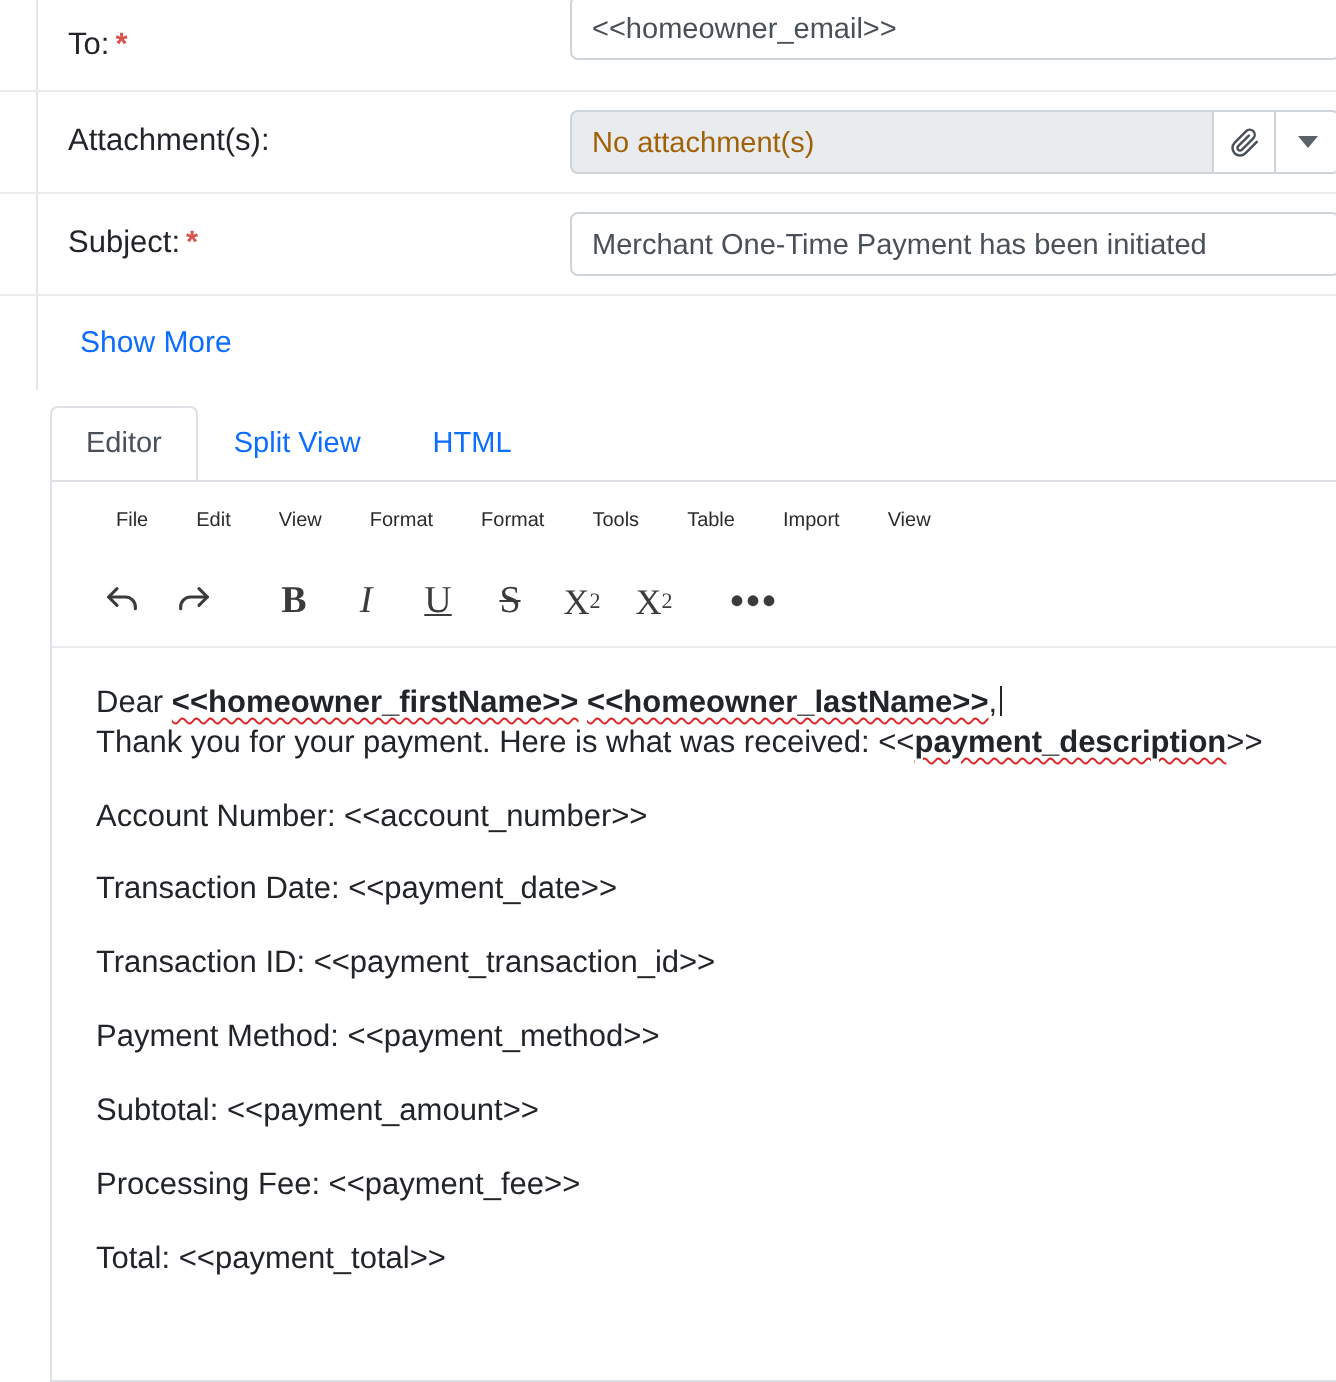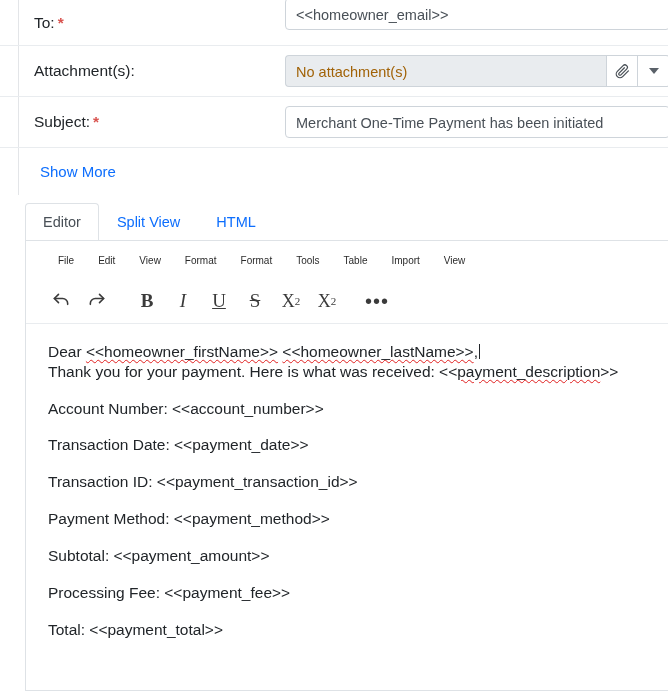--- a/index.html
+++ b/index.html
@@ -236,6 +236,7 @@
     text-decoration-color: #e02020;
     text-decoration-thickness: 1px;
     text-underline-offset: 2px;
+    font-weight: bold;
   }
   .caret-bar {
     display: inline-block;

